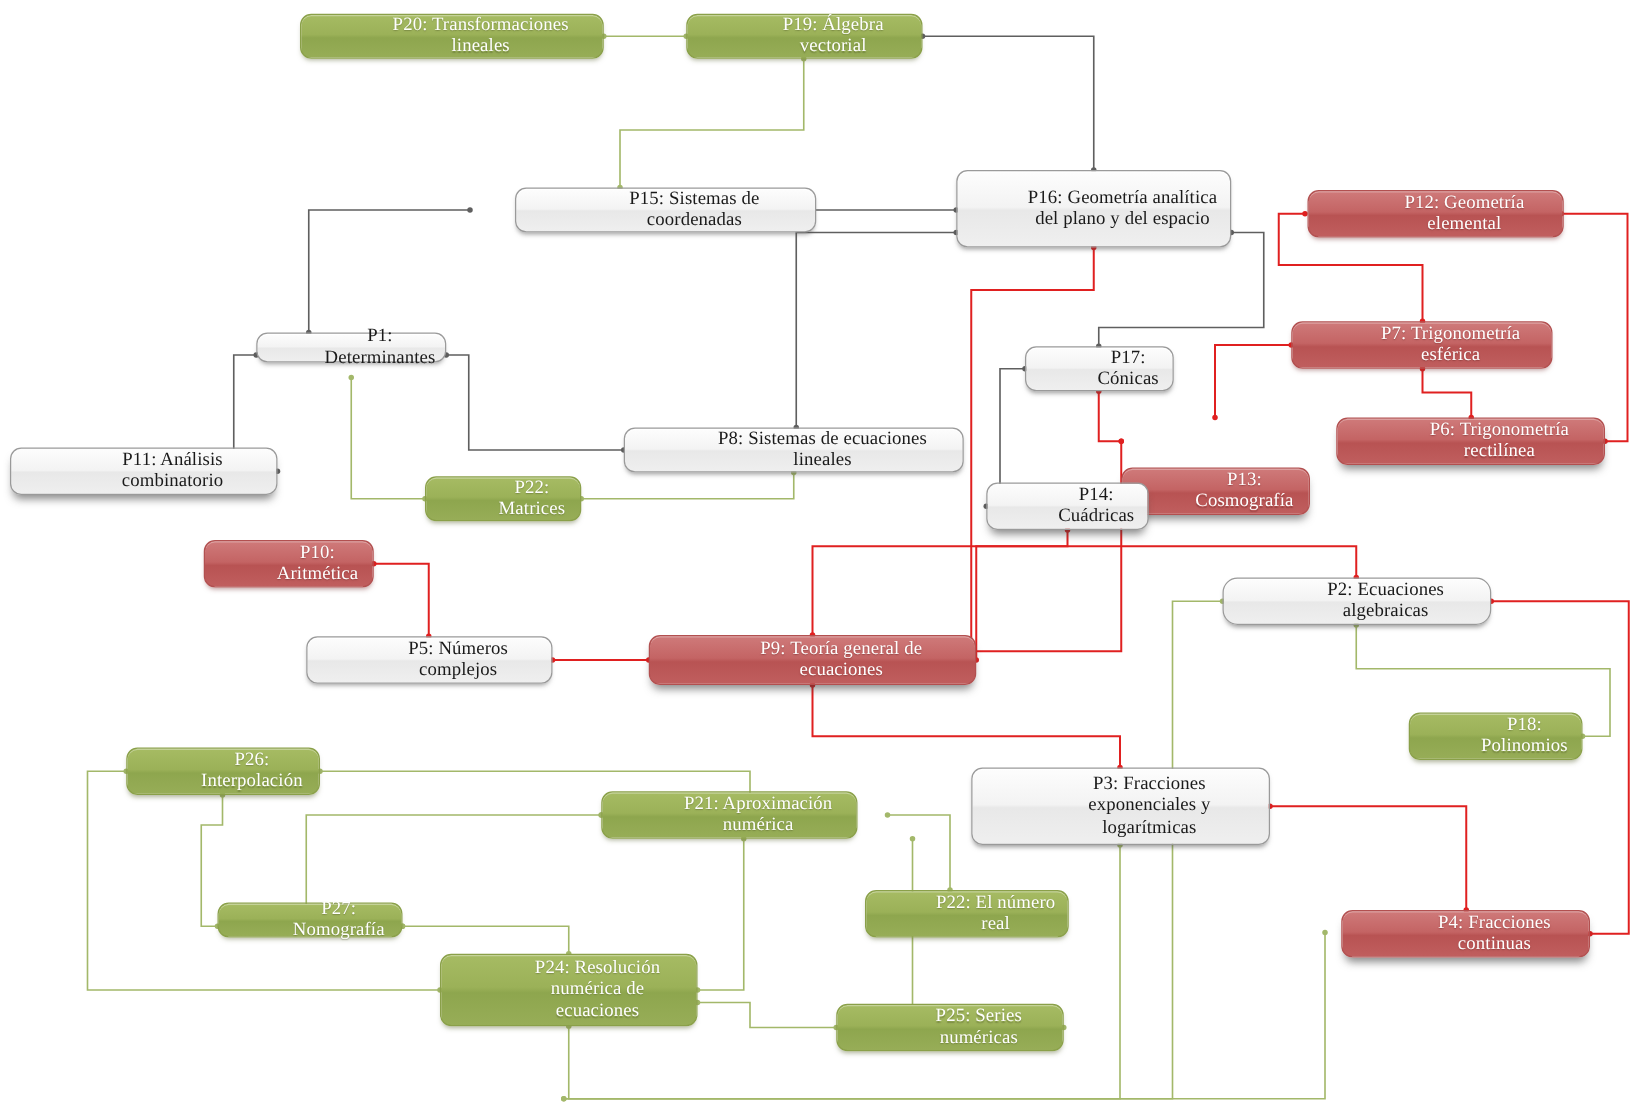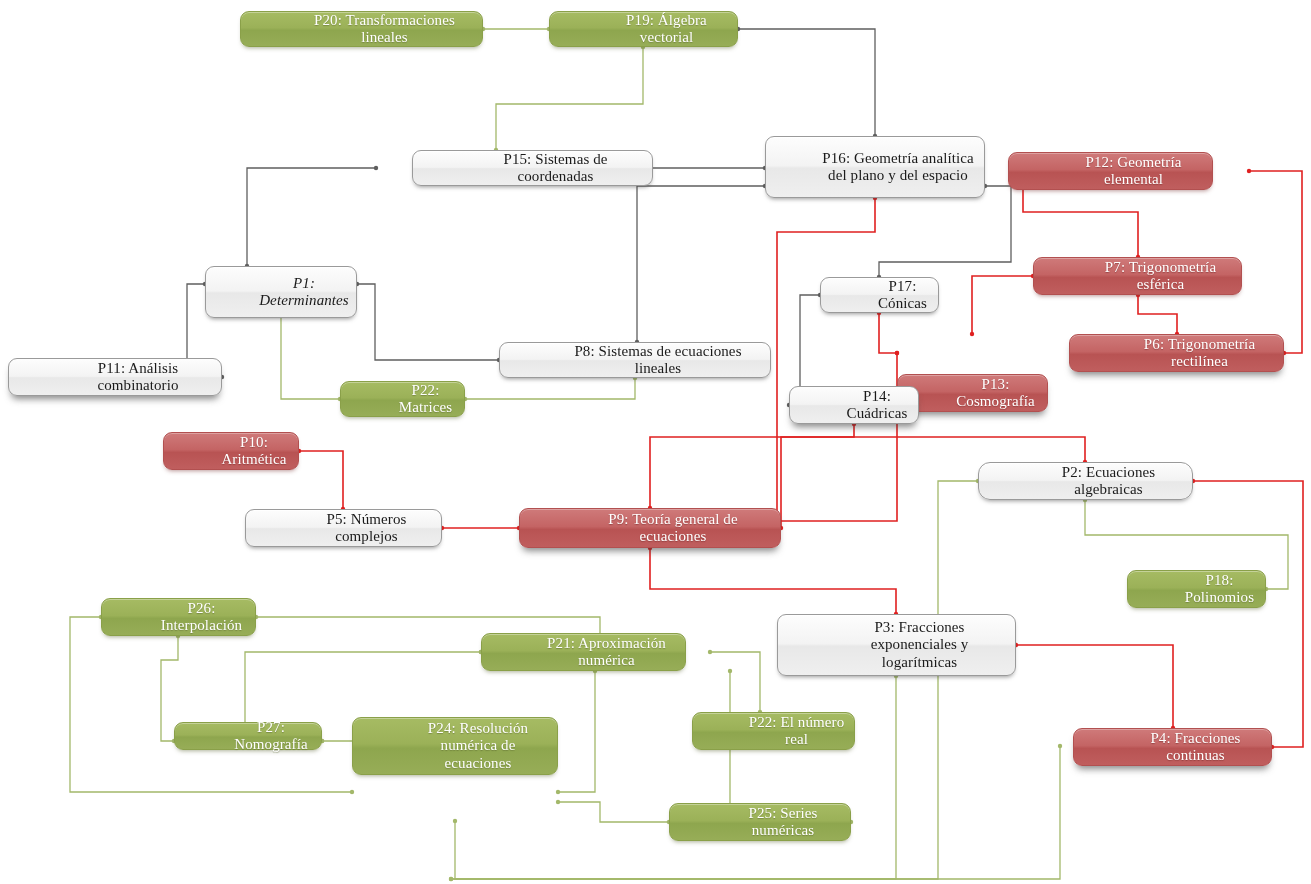--- a/index.html
+++ b/index.html
@@ -165,7 +165,7 @@
       <div class="node n-grey" style="left: 765px; top: 136px; width: 220px; height: 62px; font-size: 15px;">
         <span>P16: Geometría analítica del plano y del espacio</span>
       </div>
-      <div class="node n-red" style="left: 1008px; top: 152px; width: 205px; height: 38px; font-size: 15px;">
+      <div class="node n-red" style="left: 1046px; top: 152px; width: 205px; height: 38px; font-size: 15px;">
         <span>P12: Geometría elemental</span>
       </div>
       <div class="node n-red" style="left: 1033px; top: 257px; width: 209px; height: 38px; font-size: 15px;">

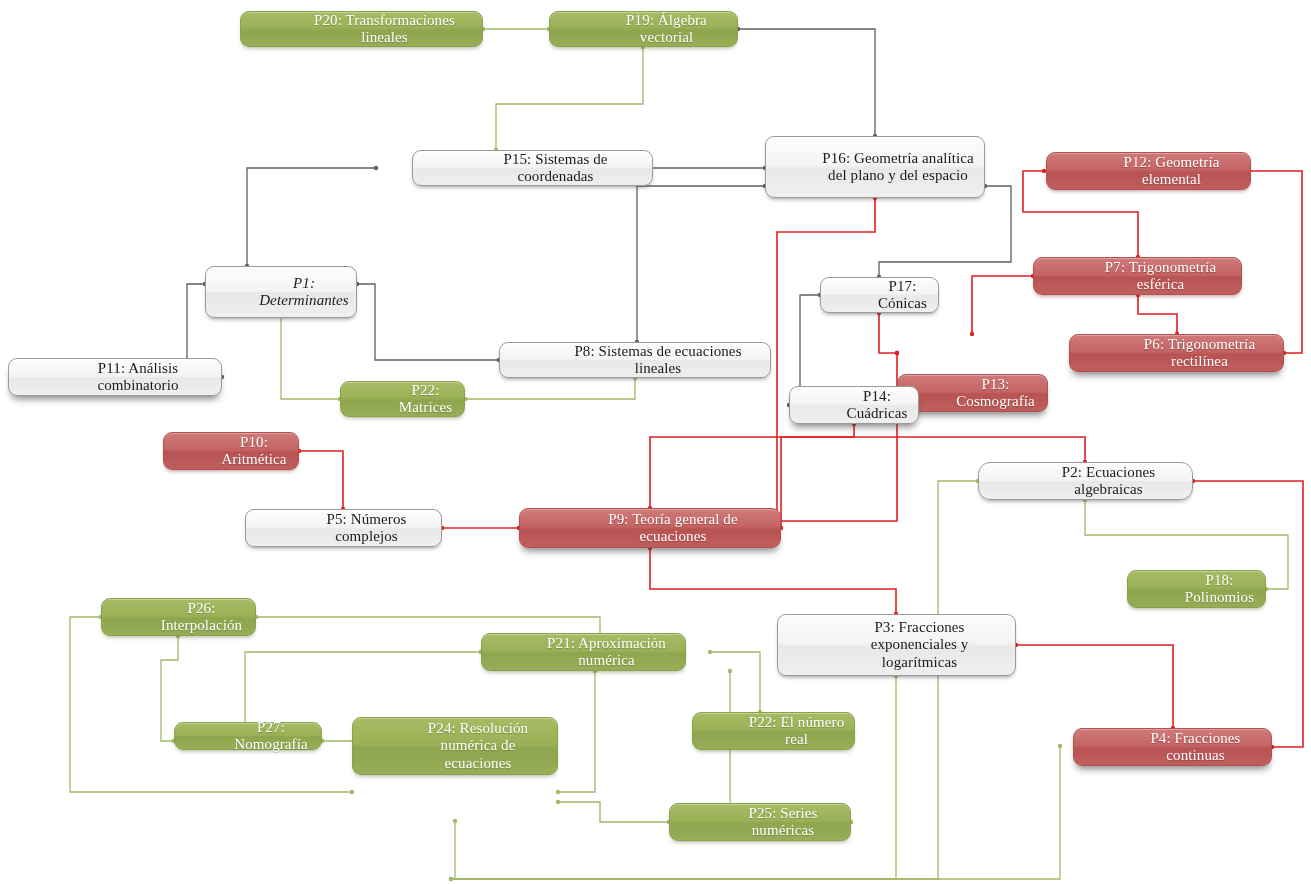--- a/index.html
+++ b/index.html
@@ -174,7 +174,7 @@
       <div class="node n-red shadowy" style="left: 1069px; top: 334px; width: 215px; height: 38px; font-size: 15px;">
         <span>P6: Trigonometría rectilínea</span>
       </div>
-      <div class="node n-grey" style="left: 205px; top: 266px; width: 152px; height: 52px; font-size: 15px; font-style: italic;">
+      <div class="node n-grey" style="left: 205px; top: 266px; width: 152px; height: 24px; font-size: 15px;">
         <span>P1: Determinantes</span>
       </div>
       <div class="node n-grey shadowy" style="left: 8px; top: 358px; width: 214px; height: 38px; font-size: 15px;">

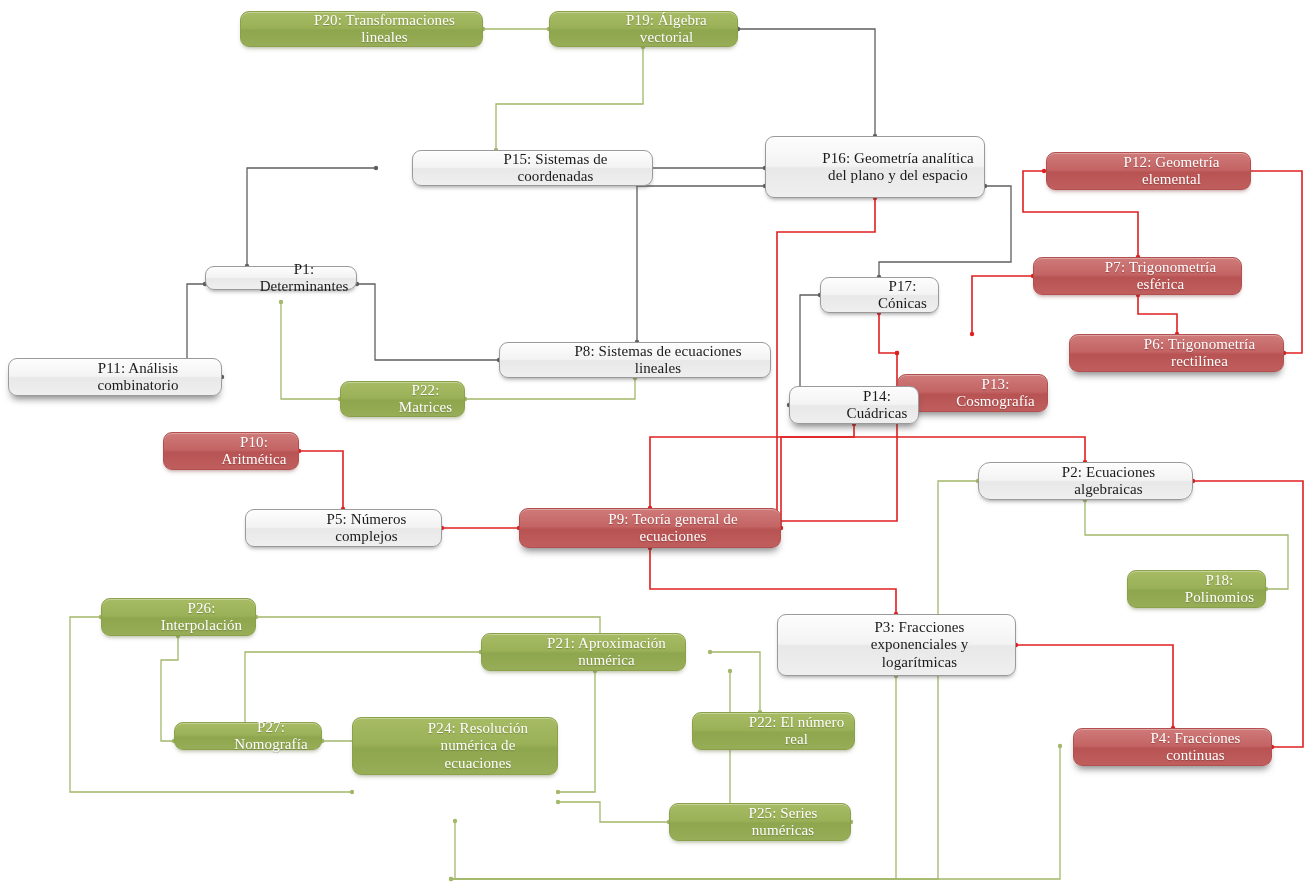--- a/index.html
+++ b/index.html
@@ -228,7 +228,7 @@
       <div class="node n-green" style="left: 692px; top: 712px; width: 163px; height: 38px; font-size: 15px;">
         <span>P22: El número real</span>
       </div>
-      <div class="node n-green" style="left: 352px; top: 717px; width: 206px; height: 58px; font-size: 15px;">
+      <div class="node n-green" style="left: 352px; top: 763px; width: 206px; height: 58px; font-size: 15px;">
         <span>P24: Resolución numérica de ecuaciones</span>
       </div>
       <div class="node n-green" style="left: 669px; top: 803px; width: 182px; height: 38px; font-size: 15px;">

